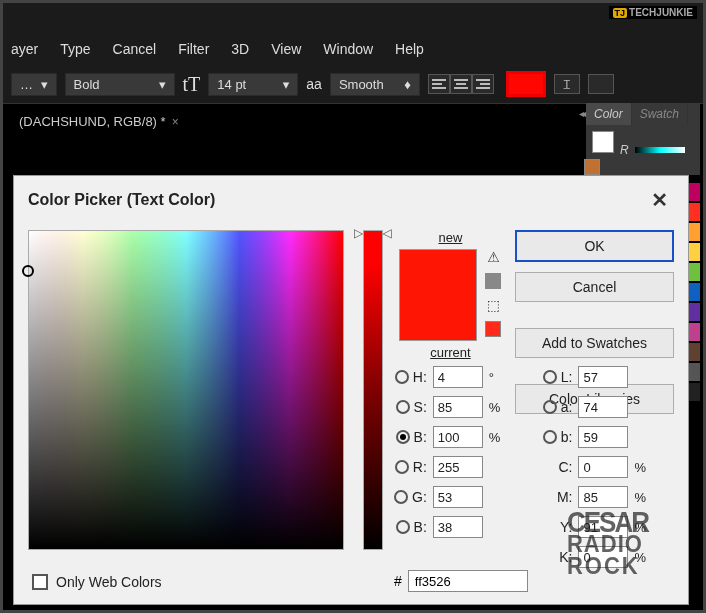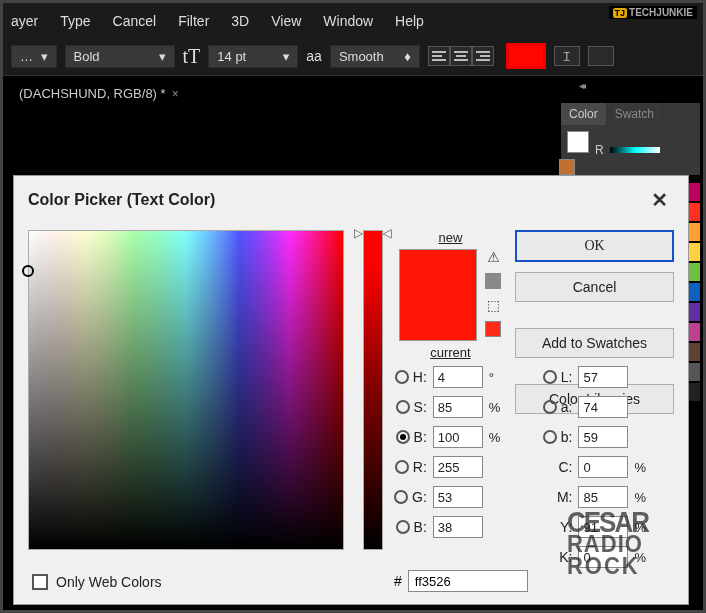--- a/index.html
+++ b/index.html
@@ -24,7 +24,7 @@
     display: flex; gap: 22px; padding: 10px 8px 8px 8px; font-size: 14px;
     color: #ddd; background: #1b1b1b;
   }
-  .menu-bar span { cursor: default; }
+  .menu-bar span { cursor: default; margin-top: 28px; }
 
   .options-bar {
     display: flex; align-items: center; gap: 8px; padding: 6px 8px;

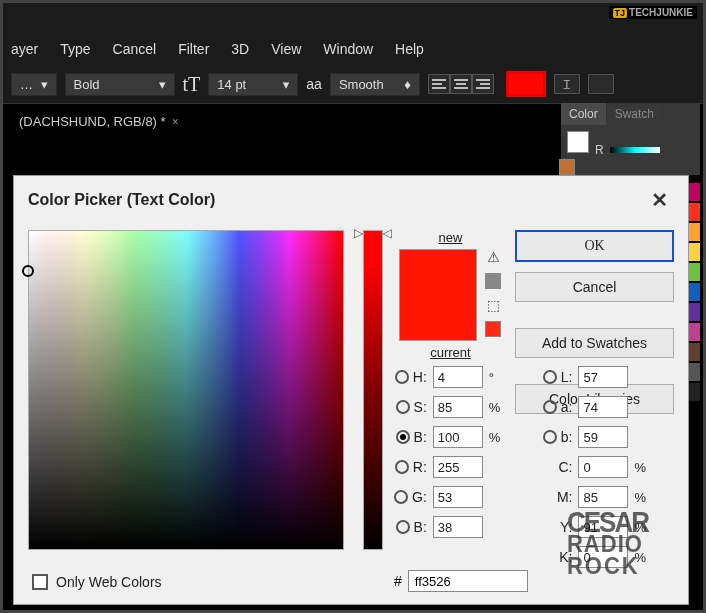--- a/index.html
+++ b/index.html
@@ -61,8 +61,8 @@
   .collapse-arrows { position: absolute; right: 120px; top: 4px; color: #888; font-size: 10px; letter-spacing: -3px; }
 
   .panels-right {
-    position: absolute; right: 3px; top: 100px; width: 139px;
-    background: #383838; color: #ccc; font-size: 12px;
+    position: absolute; right: 3px; top: 100px; width: 114px;
+    background: #383838; color: #ccc; font-size: 12px; font-style: italic;
   }
   .panel-tabs { display: flex; }
   .panel-tab { padding: 4px 8px; background: #494949; border-right: 1px solid #333; }

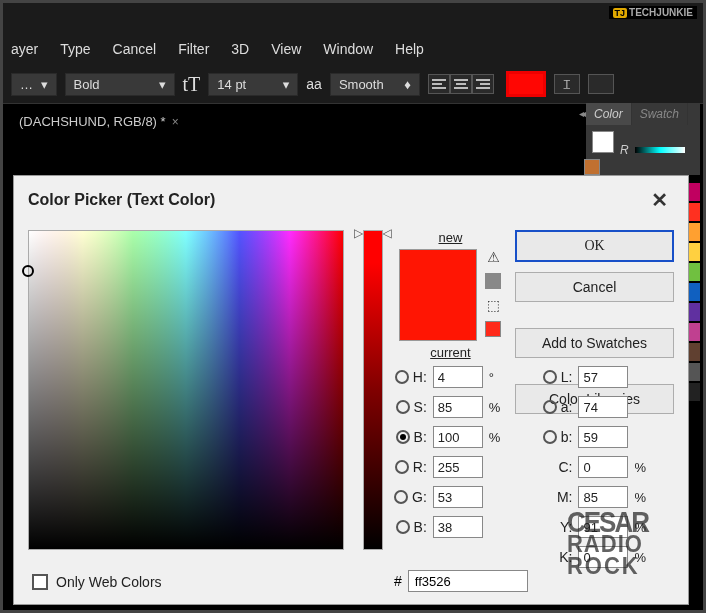--- a/index.html
+++ b/index.html
@@ -146,7 +146,7 @@
     background: #e9e9e9; border: 1px solid #adadad; padding: 6px 0;
     font-size: 14px; text-align: center; color: #222;
   }
-  .btn.primary { border: 2px solid #1850c8; font-family: Liberation Serif, serif; }
+  .btn.primary { border: 2px solid #1850c8; }
 
   .fields {
     position: absolute; left: 380px; top: 190px;

